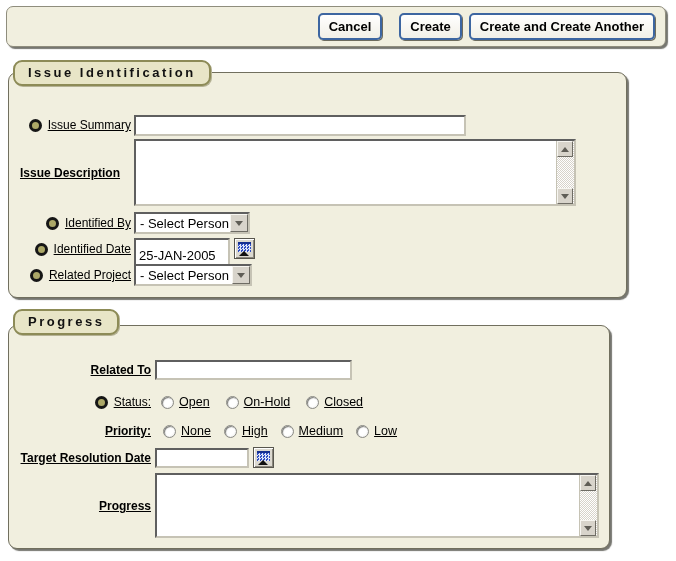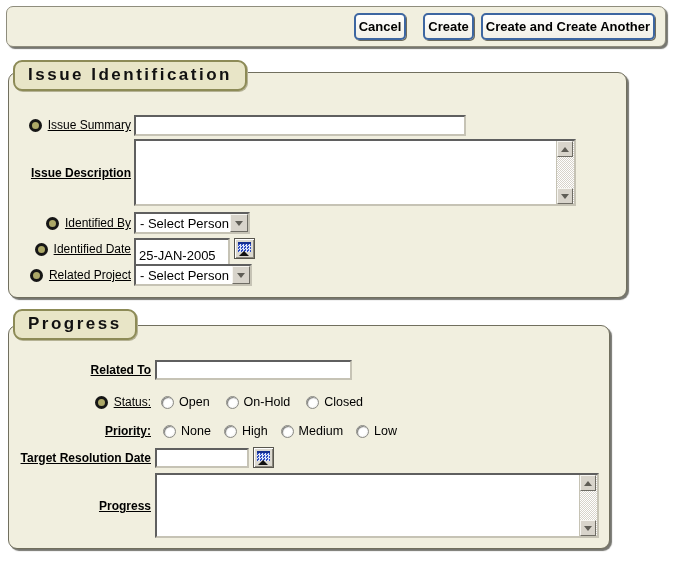--- a/index.html
+++ b/index.html
@@ -22,7 +22,7 @@
   #legend-progress{left:13px;top:309px;}
 
   
-  .btn{height:23px;padding:0 3px;background:linear-gradient(#ffffff,#f2f0e7);
+  .btn{height:23px;padding:0 9px;background:linear-gradient(#ffffff,#f2f0e7);
        border:2px solid #3d66a1;border-radius:5px;box-shadow:1px 1px 0 #6e6c5e;
        font-family:"Liberation Sans",sans-serif;font-weight:bold;font-size:13px;color:#000;
        display:flex;align-items:center;cursor:pointer;}

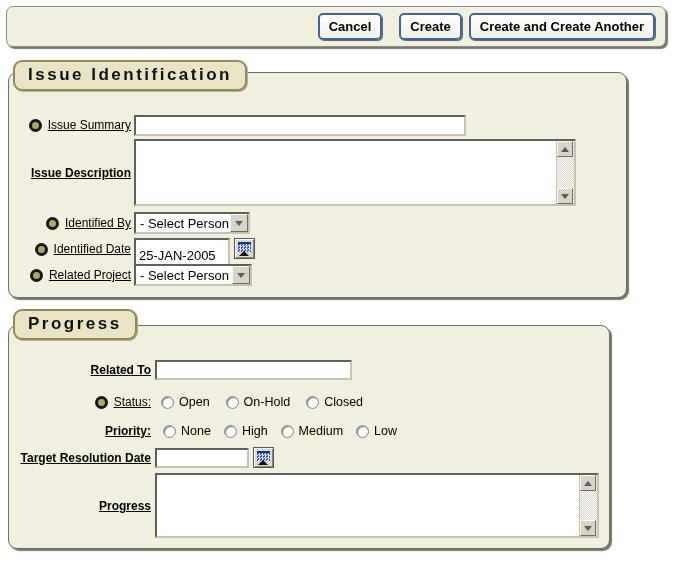--- a/index.html
+++ b/index.html
@@ -16,7 +16,7 @@
   #fieldset-identification{left:8px;top:72px;width:617px;height:224px;}
   #fieldset-progress{left:8px;top:325px;width:600px;height:222px;}
   .legend{position:absolute;z-index:5;background:#E8E5C7;border:2px solid #8d8b57;border-radius:9px;
-          box-shadow:1px 1px 0 #b5b294;font-weight:bold;font-size:17px;letter-spacing:2.5px;
+          box-shadow:1px 1px 0 #b5b294;font-weight:bold;font-size:13px;letter-spacing:2.5px;
           padding:3px 13px 4px 13px;color:#111;}
   #legend-identification{left:13px;top:60px;}
   #legend-progress{left:13px;top:309px;}

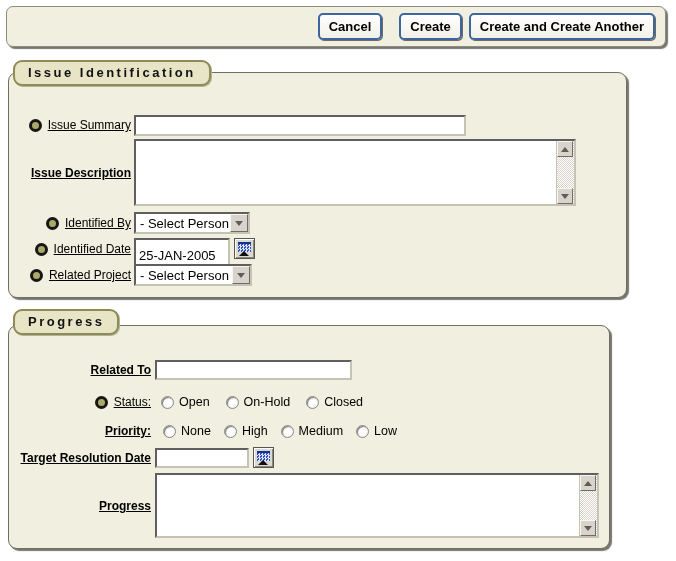--- a/index.html
+++ b/index.html
@@ -93,7 +93,7 @@
     </div>
     <input class="tinput sunken" style="left: 125px; top: 42px; width: 332px; height: 21px;" value="">
 
-    <div class="lblrow" style="left:0;top:89px;width:122px;">
+    <div class="lblrow" style="left:0;top:89px;width:122px;justify-content:center;">
       <a class="lbl bold">Issue Description</a>
     </div>
     <div class="tarea sunken" style="left:125px;top:66px;width:442px;height:67px;">

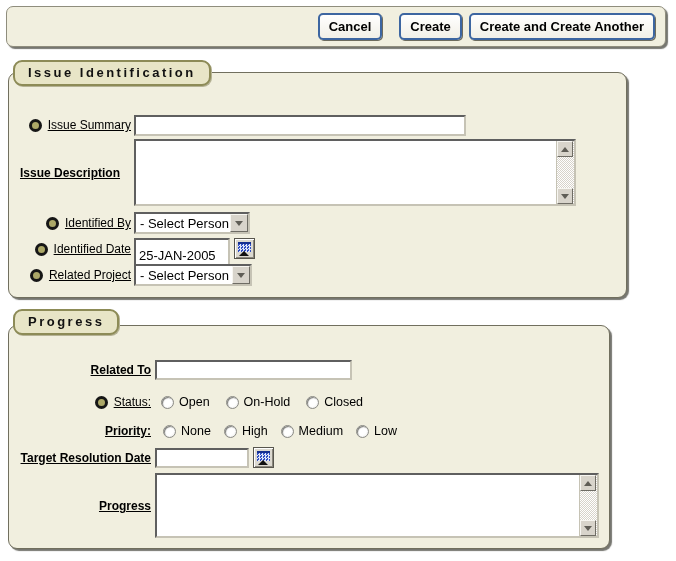--- a/index.html
+++ b/index.html
@@ -70,7 +70,7 @@
          box-shadow:inset 1px 1px 1px rgba(90,90,85,.8);cursor:pointer;}
   .radios{position:absolute;display:flex;align-items:center;height:22px;}
   .radio-item{display:flex;align-items:center;gap:5px;font-size:12.5px;}
-  .radio-item .rlbl{white-space:nowrap;}
+  .radio-item .rlbl{white-space:nowrap;text-decoration:underline;}
 </style>
 </head>
 <body>

